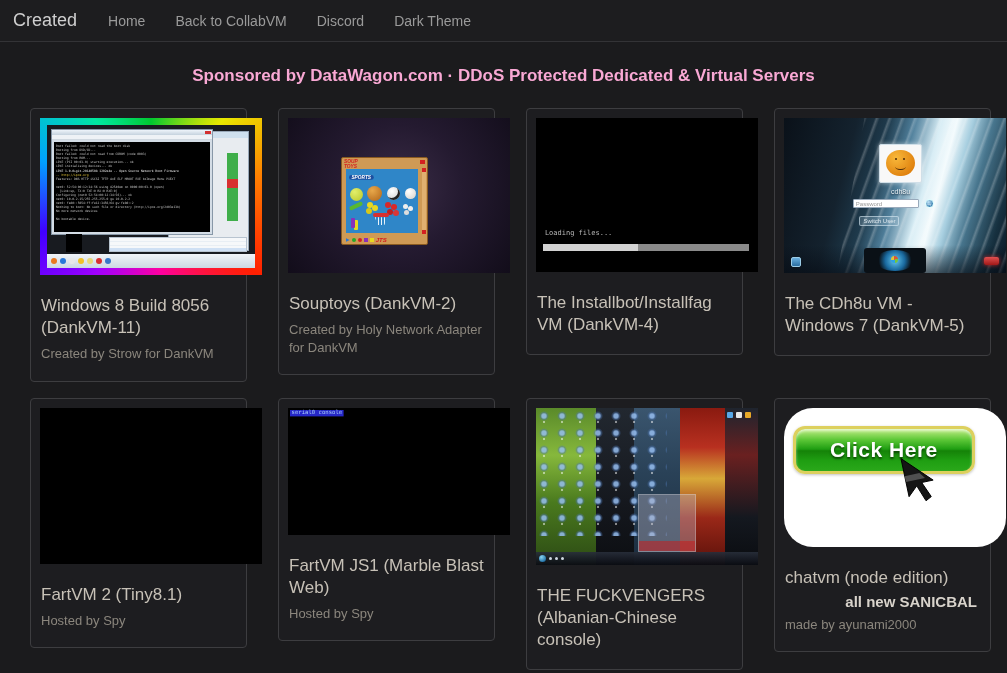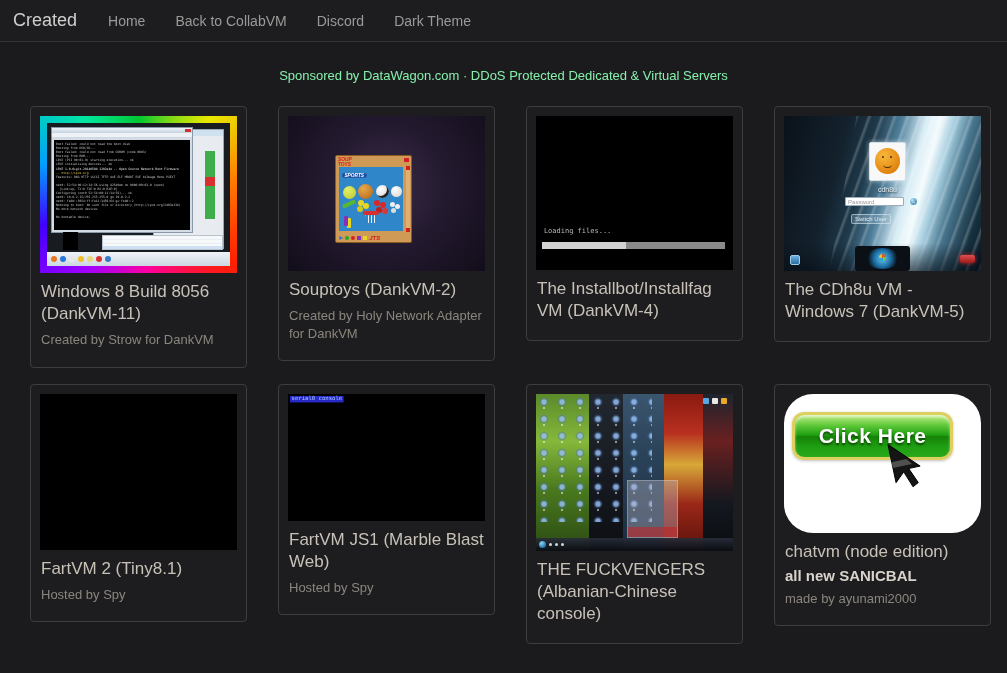--- a/index.html
+++ b/index.html
@@ -18,7 +18,7 @@
   .nav-link { color:#9a9a9a; font-size:14px; padding:0 15px; text-decoration:none; }
   
   .sponsor { text-align:center; margin:24px 0 22px; }
-  .sponsor a { color:#86efac; font-weight:normal; font-size:13px; text-decoration:none; }
+  .sponsor a { color:#f9a8d4; font-weight:bold; font-size:17px; text-decoration:none; }
   
   .grid { padding-left:30px; }
   .row { display:flex; align-items:flex-start; gap:31px; margin-bottom:16px; }

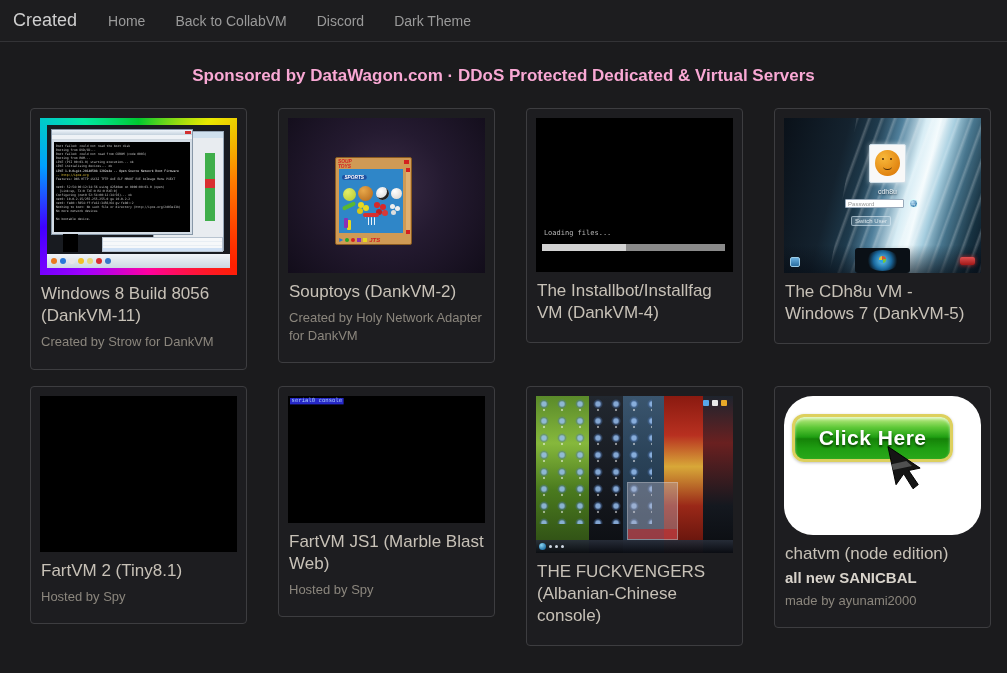--- a/index.html
+++ b/index.html
@@ -30,7 +30,7 @@
   .card h4 { color:#c7c1b7; font-size:17px; font-weight:400; margin:8px 1px 0; line-height:1.3; }
   .card .sub { color:#8b867d; font-size:13px; margin:6px 1px 0; line-height:1.35; }
   .card .boldline { color:#d8d3cb; font-size:15px; font-weight:bold; margin:4px 1px 0; text-align:left; padding-right:3px; }
-  .thumb { position:relative; width:197px; background:#000; overflow:hidden; }
+  .thumb { position:relative; width:222px; background:#000; overflow:hidden; }
   
   .scale05 { transform:scale(.5); transform-origin:0 0; width:200%; }
   .tinypre { white-space:pre-wrap; font-family:"DejaVu Sans Mono",monospace; font-size:6px; line-height:1.35; color:#c4c4c4; }

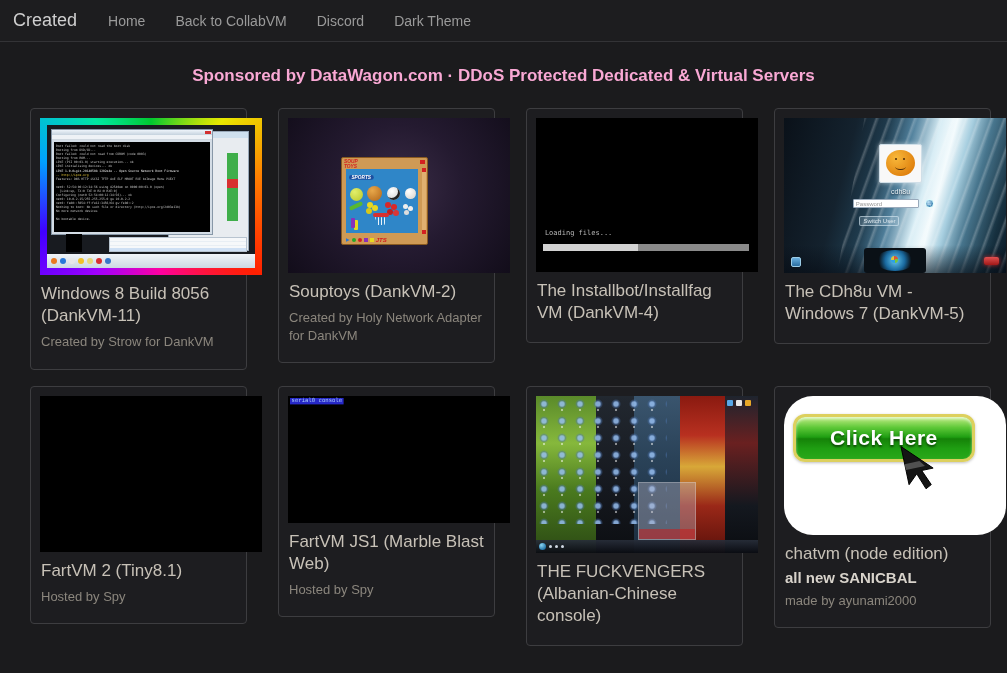--- a/index.html
+++ b/index.html
@@ -27,7 +27,7 @@
     border:1px solid #3d3d40; border-radius:4px;
     padding:9px 9px 18px; text-decoration:none;
   }
-  .card h4 { color:#c7c1b7; font-size:17px; font-weight:400; margin:8px 1px 0; line-height:1.3; }
+  .card h4 { color:#c7c1b7; font-size:17px; font-weight:400; margin:20px 1px 0; line-height:1.3; }
   .card .sub { color:#8b867d; font-size:13px; margin:6px 1px 0; line-height:1.35; }
   .card .boldline { color:#d8d3cb; font-size:15px; font-weight:bold; margin:4px 1px 0; text-align:left; padding-right:3px; }
   .thumb { position:relative; width:222px; background:#000; overflow:hidden; }

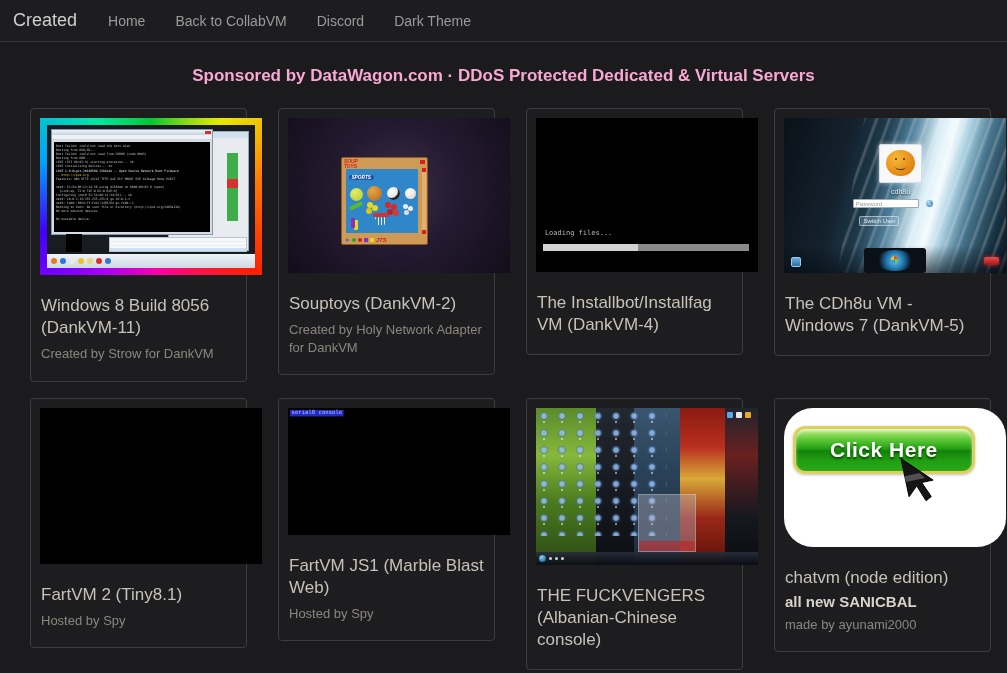--- a/index.html
+++ b/index.html
@@ -29,7 +29,7 @@
   }
   .card h4 { color:#c7c1b7; font-size:17px; font-weight:400; margin:20px 1px 0; line-height:1.3; }
   .card .sub { color:#8b867d; font-size:13px; margin:6px 1px 0; line-height:1.35; }
-  .card .boldline { color:#d8d3cb; font-size:15px; font-weight:bold; margin:4px 1px 0; text-align:left; padding-right:3px; }
+  .card .boldline { color:#d8d3cb; font-size:15px; font-weight:bold; margin:4px 1px 0; text-align:right; padding-right:3px; }
   .thumb { position:relative; width:222px; background:#000; overflow:hidden; }
   
   .scale05 { transform:scale(.5); transform-origin:0 0; width:200%; }

